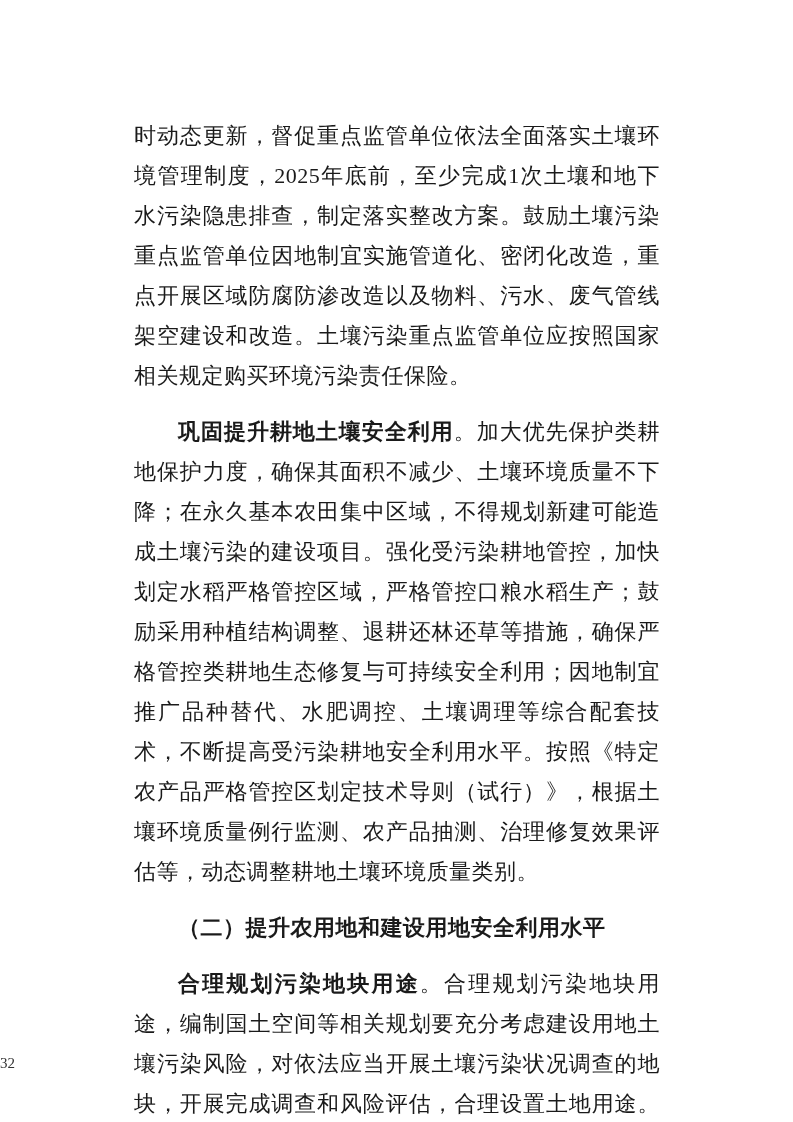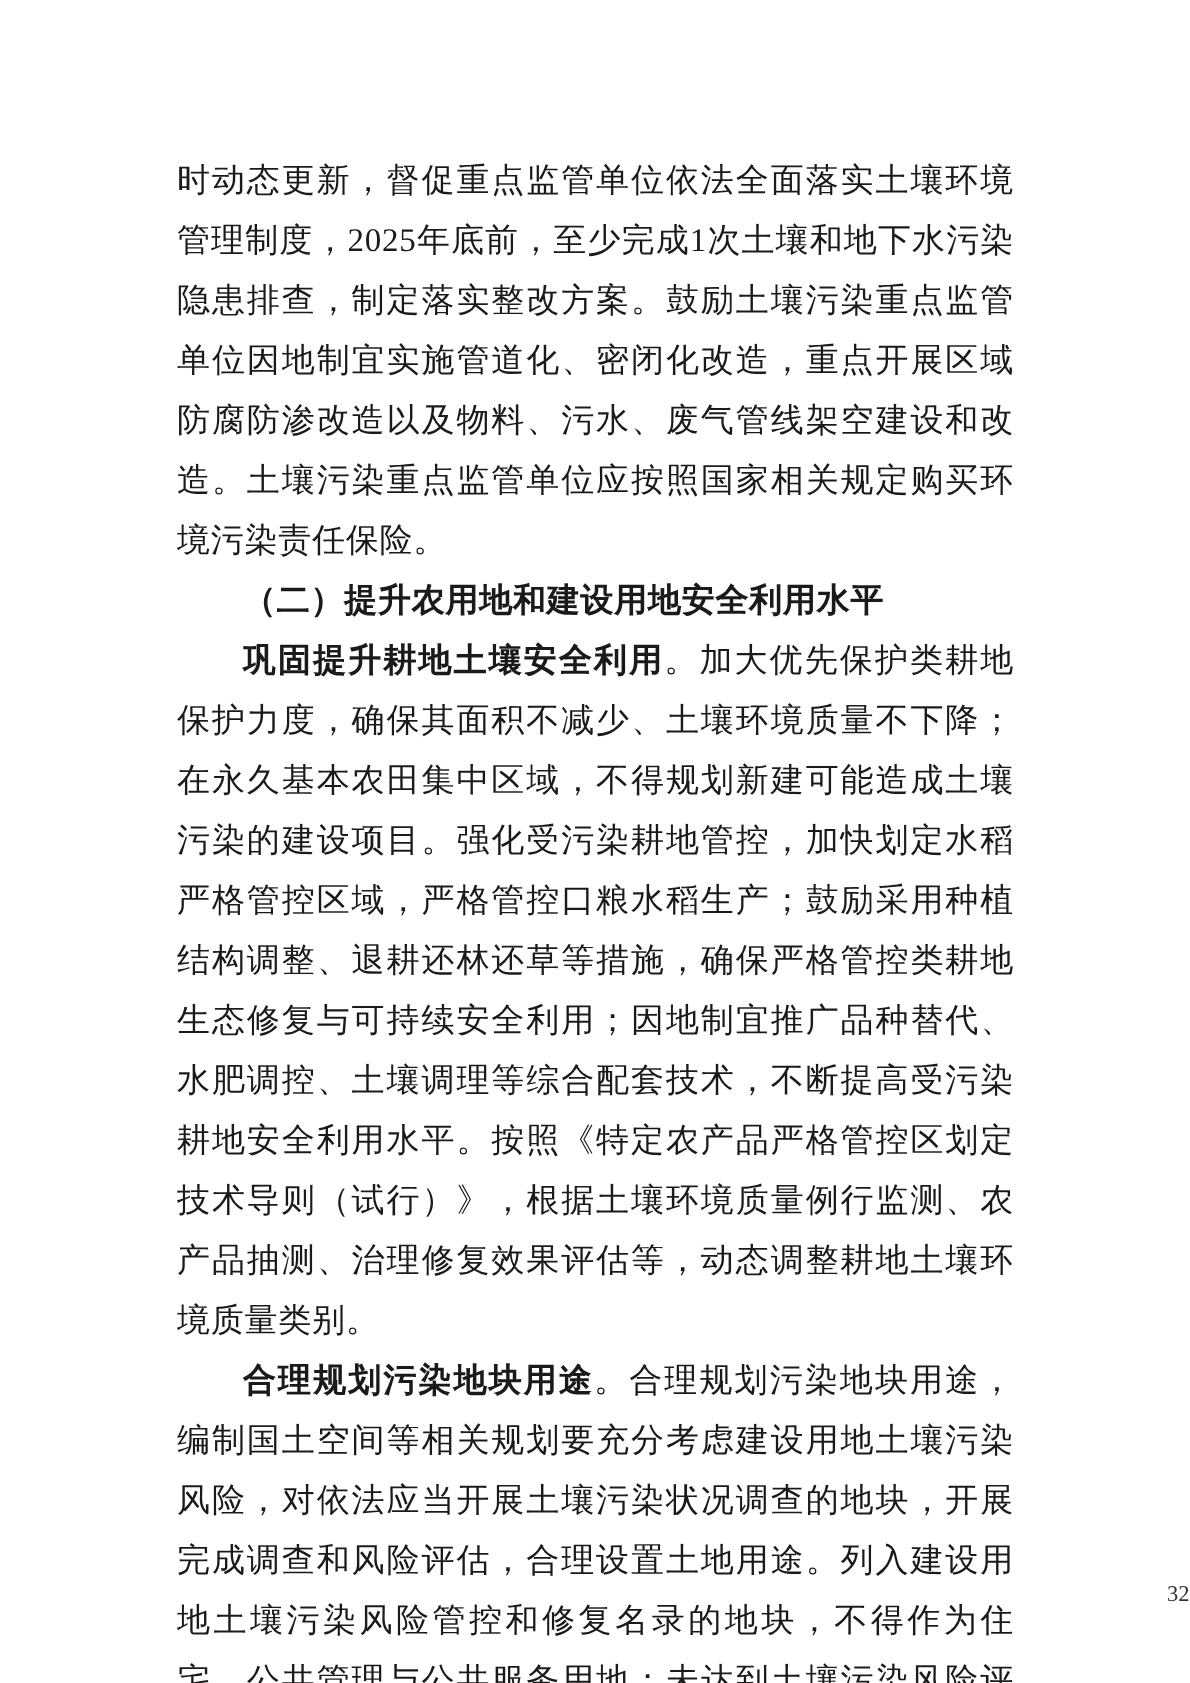--- a/index.html
+++ b/index.html
@@ -27,7 +27,7 @@
     letter-spacing: 0.5px;
   }
   .para {
-    margin: 0;
+    margin: 16px;
     padding: 0;
   }
   .para.indent {

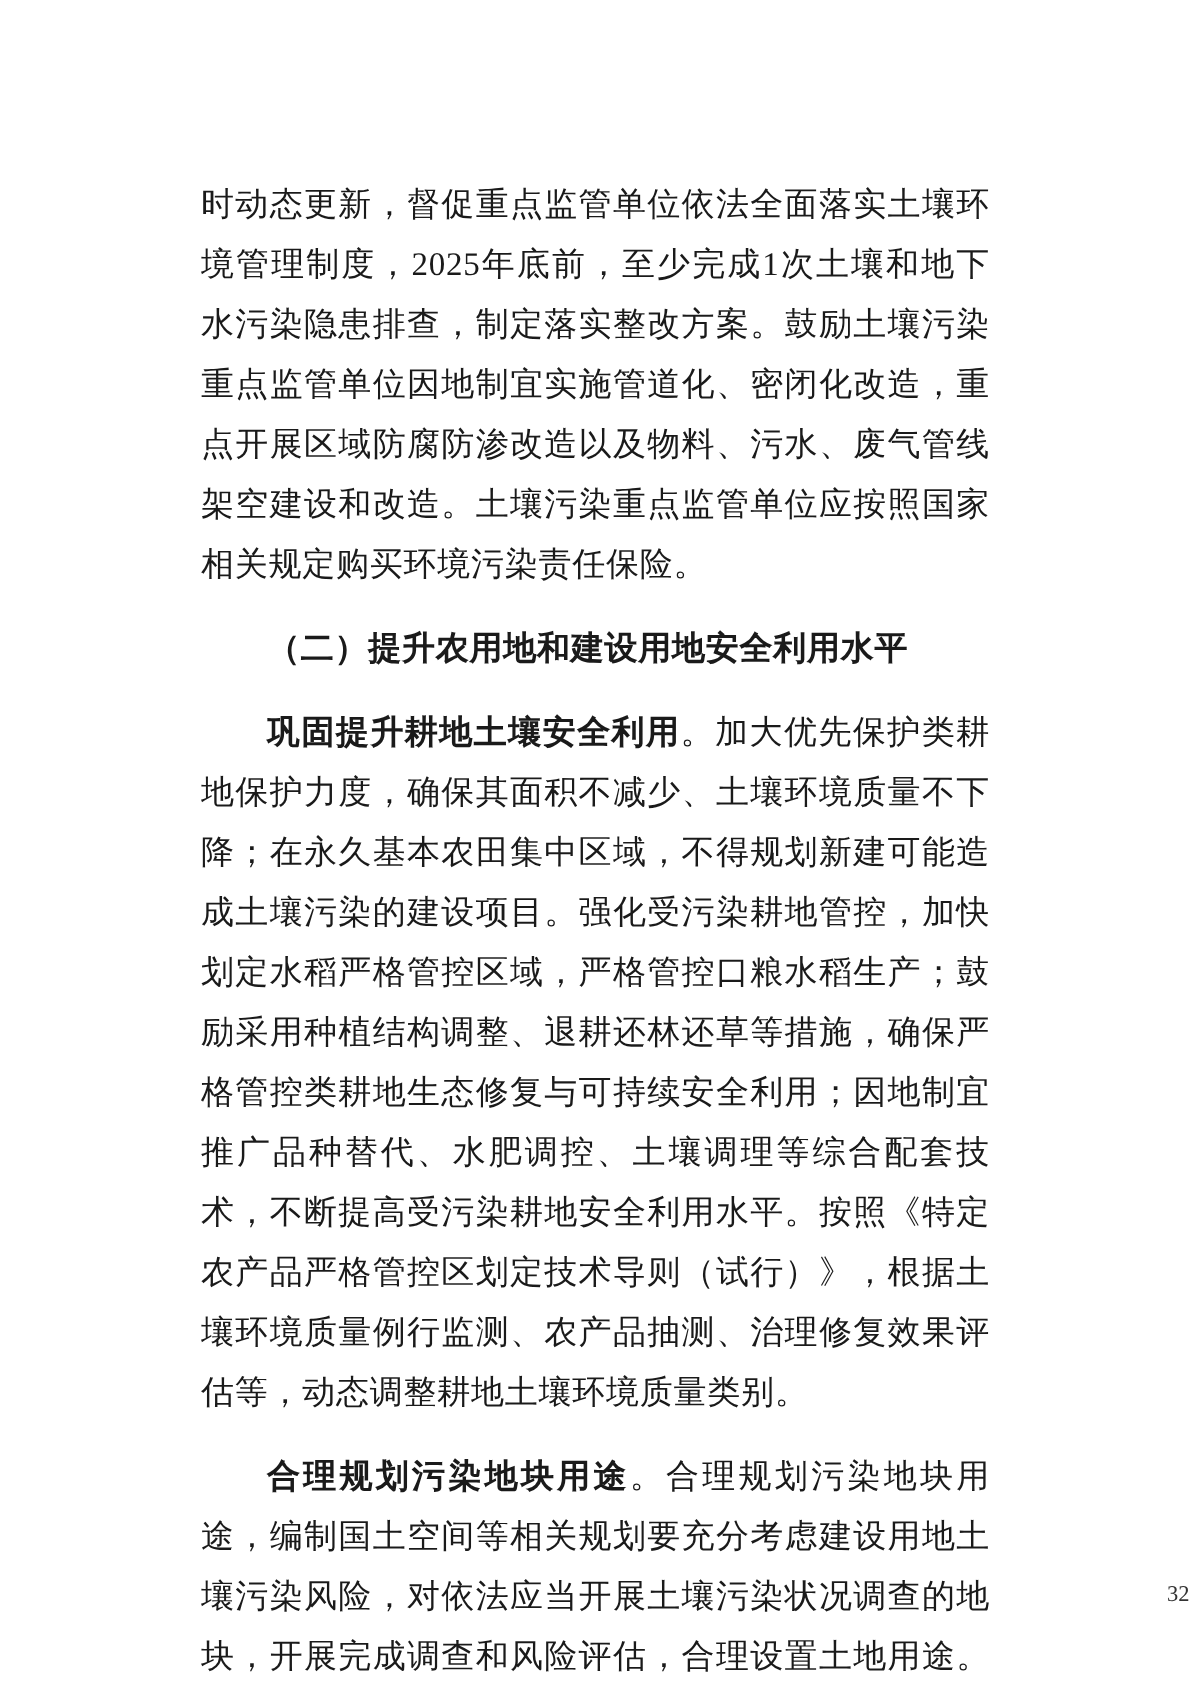--- a/index.html
+++ b/index.html
@@ -60,8 +60,8 @@
 <div class="doc-page">
   <div class="text-block" id="content">
       <div class="para"><span>时动态更新，督促重点监管单位依法全面落实土壤环境管理制度，2025年底前，至少完成1次土壤和地下水污染隐患排查，制定落实整改方案。鼓励土壤污染重点监管单位因地制宜实施管道化、密闭化改造，重点开展区域防腐防渗改造以及物料、污水、废气管线架空建设和改造。土壤污染重点监管单位应按照国家相关规定购买环境污染责任保险。</span></div>
+      <div class="para indent"><span class="bold">巩固提升耕地土壤安全利用</span><span>。加大优先保护类耕地保护力度，确保其面积不减少、土壤环境质量不下降；在永久基本农田集中区域，不得规划新建可能造成土壤污染的建设项目。强化受污染耕地管控，加快划定水稻严格管控区域，严格管控口粮水稻生产；鼓励采用种植结构调整、退耕还林还草等措施，确保严格管控类耕地生态修复与可持续安全利用；因地制宜推广品种替代、水肥调控、土壤调理等综合配套技术，不断提高受污染耕地安全利用水平。按照《特定农产品严格管控区划定技术导则（试行）》，根据土壤环境质量例行监测、农产品抽测、治理修复效果评估等，动态调整耕地土壤环境质量类别。</span></div>
       <div class="para heading"><span class="bold">（二）提升农用地和建设用地安全利用水平</span></div>
-      <div class="para indent"><span class="bold">巩固提升耕地土壤安全利用</span><span>。加大优先保护类耕地保护力度，确保其面积不减少、土壤环境质量不下降；在永久基本农田集中区域，不得规划新建可能造成土壤污染的建设项目。强化受污染耕地管控，加快划定水稻严格管控区域，严格管控口粮水稻生产；鼓励采用种植结构调整、退耕还林还草等措施，确保严格管控类耕地生态修复与可持续安全利用；因地制宜推广品种替代、水肥调控、土壤调理等综合配套技术，不断提高受污染耕地安全利用水平。按照《特定农产品严格管控区划定技术导则（试行）》，根据土壤环境质量例行监测、农产品抽测、治理修复效果评估等，动态调整耕地土壤环境质量类别。</span></div>
       <div class="para indent"><span class="bold">合理规划污染地块用途</span><span>。合理规划污染地块用途，编制国土空间等相关规划要充分考虑建设用地土壤污染风险，对依法应当开展土壤污染状况调查的地块，开展完成调查和风险评估，合理设置土地用途。列入建设用地土壤污染风险管控和修复名录的地块，不得作为住宅、公共管理与公共服务用地；未达到土壤污染风险评估报告要求的地块，禁</span></div>
     </div>
   <div class="page-footer">

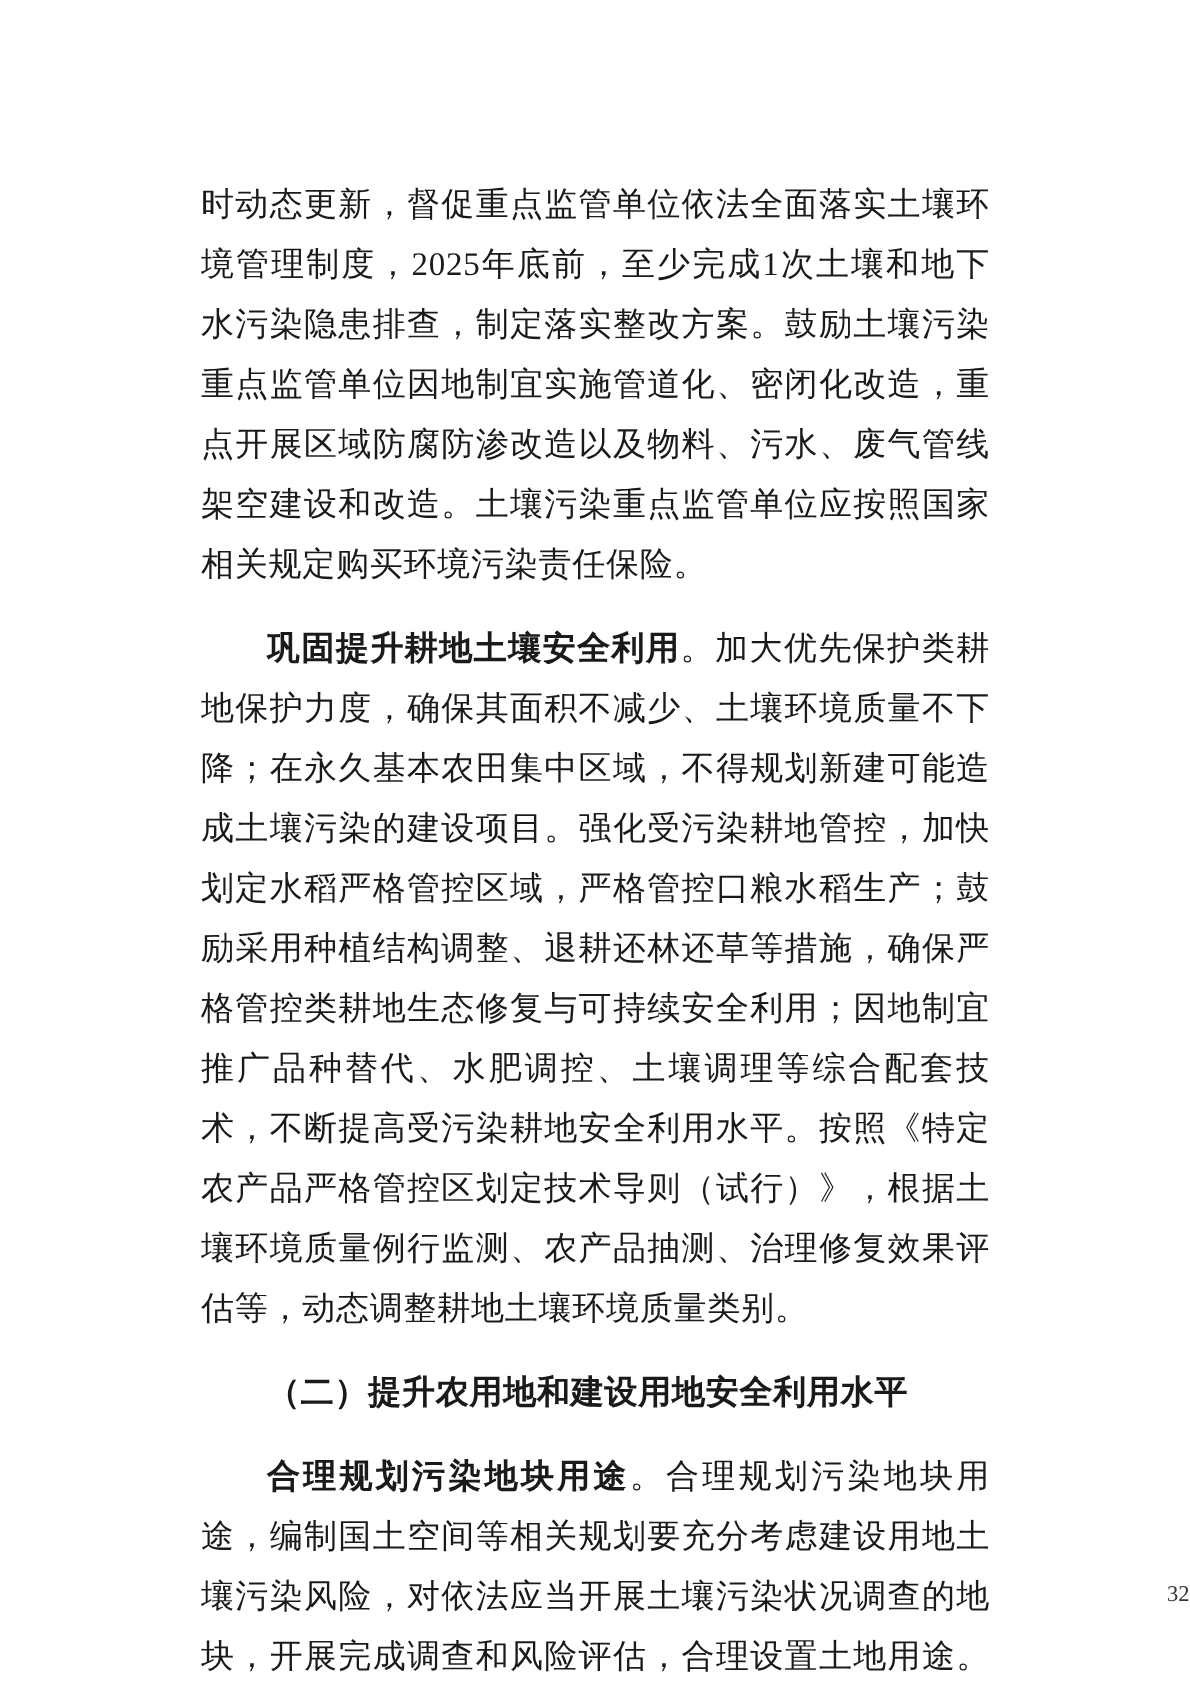--- a/index.html
+++ b/index.html
@@ -46,7 +46,7 @@
     left: 0;
     right: 0;
     bottom: 50px;
-    text-align: right;
+    text-align: left;
   }
   .page-number {
     font-size: 15px;

